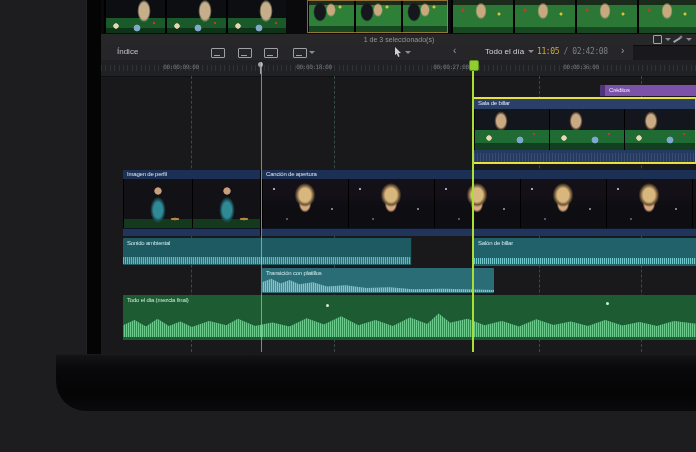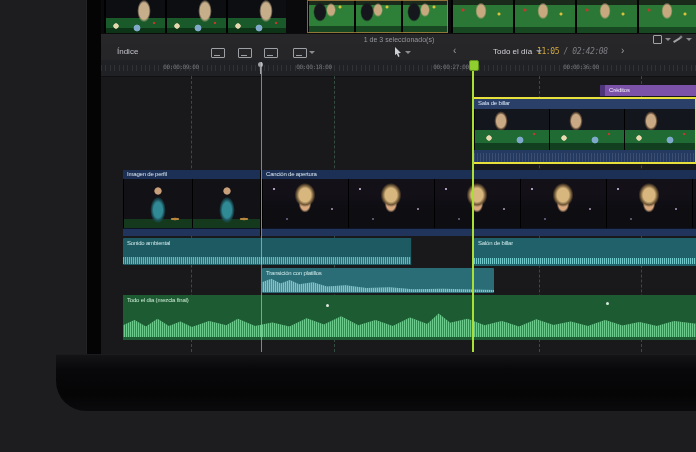--- a/index.html
+++ b/index.html
@@ -57,7 +57,7 @@
     border-right:3px solid transparent;border-top:3px solid #8b8c90;}
 
   
-  .toolbar{position:absolute;left:0;top:44px;width:596px;height:16px;background:#262629;border-bottom:5px solid #f9a8d4;}
+  .toolbar{position:absolute;left:0;top:44px;width:532px;height:16px;background:#262629;border-bottom:5px solid #f9a8d4;}
   .index-btn{position:absolute;left:16px;top:3px;font-size:8px;color:#c3c4c8;}
   .appico{position:absolute;top:4px;width:12px;height:8px;border:1px solid #9da0a4;border-radius:1px;}
   .appico::after{content:"";position:absolute;left:2px;bottom:1px;width:6px;height:1px;background:#9da0a4;}

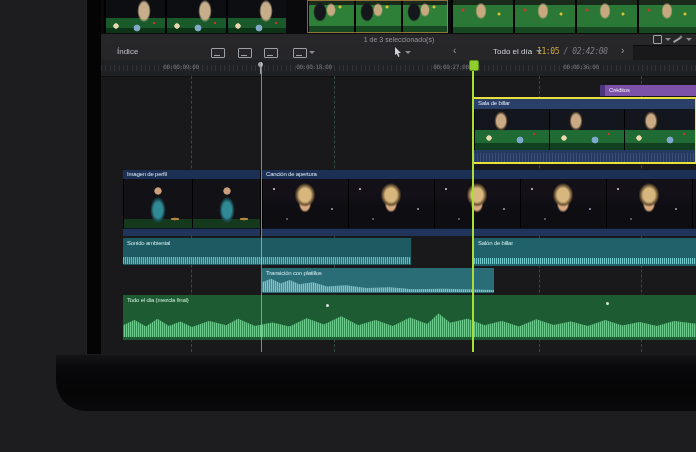--- a/index.html
+++ b/index.html
@@ -64,7 +64,7 @@
   .tool-chev{position:absolute;top:6px;}
   .cursor-tool{position:absolute;left:293px;top:3px;display:flex;gap:3px;align-items:center;}
   .navbtn{position:absolute;top:1px;font-size:10px;color:#9b9ca0;}
-  .range{position:absolute;left:392px;top:3px;display:flex;gap:4px;align-items:center;font-size:8px;color:#d2d3d7;}
+  .range{position:absolute;left:384px;top:3px;display:flex;gap:4px;align-items:center;font-size:8px;color:#d2d3d7;}
   .tc{position:absolute;left:436px;top:3px;font-size:8px;font-family:"DejaVu Sans Mono",monospace;letter-spacing:-0.4px;}
   .tc-cur{color:#d3a93f;}
   .tc-rest{color:#7e7f83;font-style:italic;}

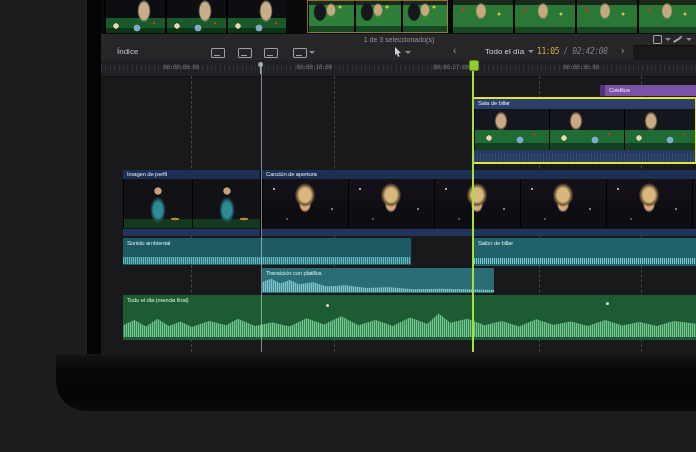--- a/index.html
+++ b/index.html
@@ -67,7 +67,7 @@
   .range{position:absolute;left:384px;top:3px;display:flex;gap:4px;align-items:center;font-size:8px;color:#d2d3d7;}
   .tc{position:absolute;left:436px;top:3px;font-size:8px;font-family:"DejaVu Sans Mono",monospace;letter-spacing:-0.4px;}
   .tc-cur{color:#d3a93f;}
-  .tc-rest{color:#7e7f83;font-style:italic;}
+  .tc-rest{color:#7e7f83;}
 
   
   .ruler{position:absolute;left:0;top:60px;width:596px;height:16px;background:#202124;border-bottom:1px solid #101012;}

